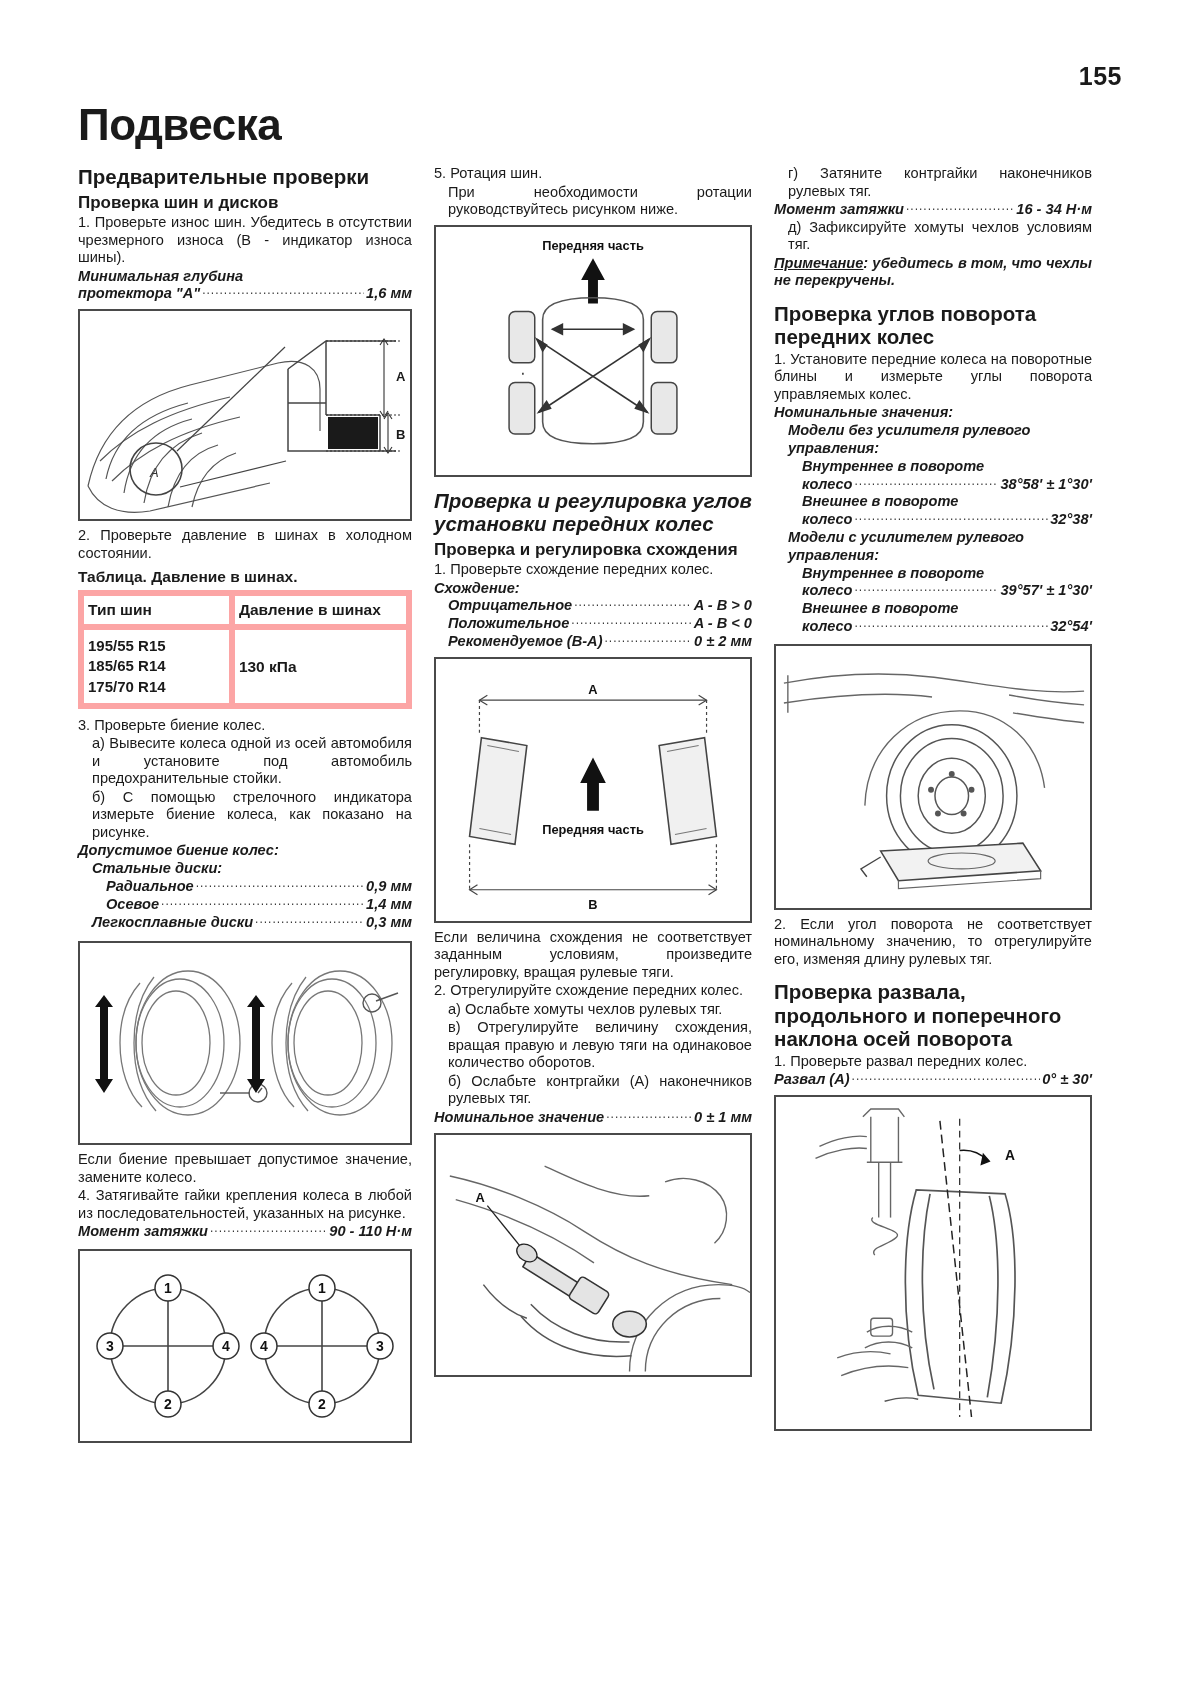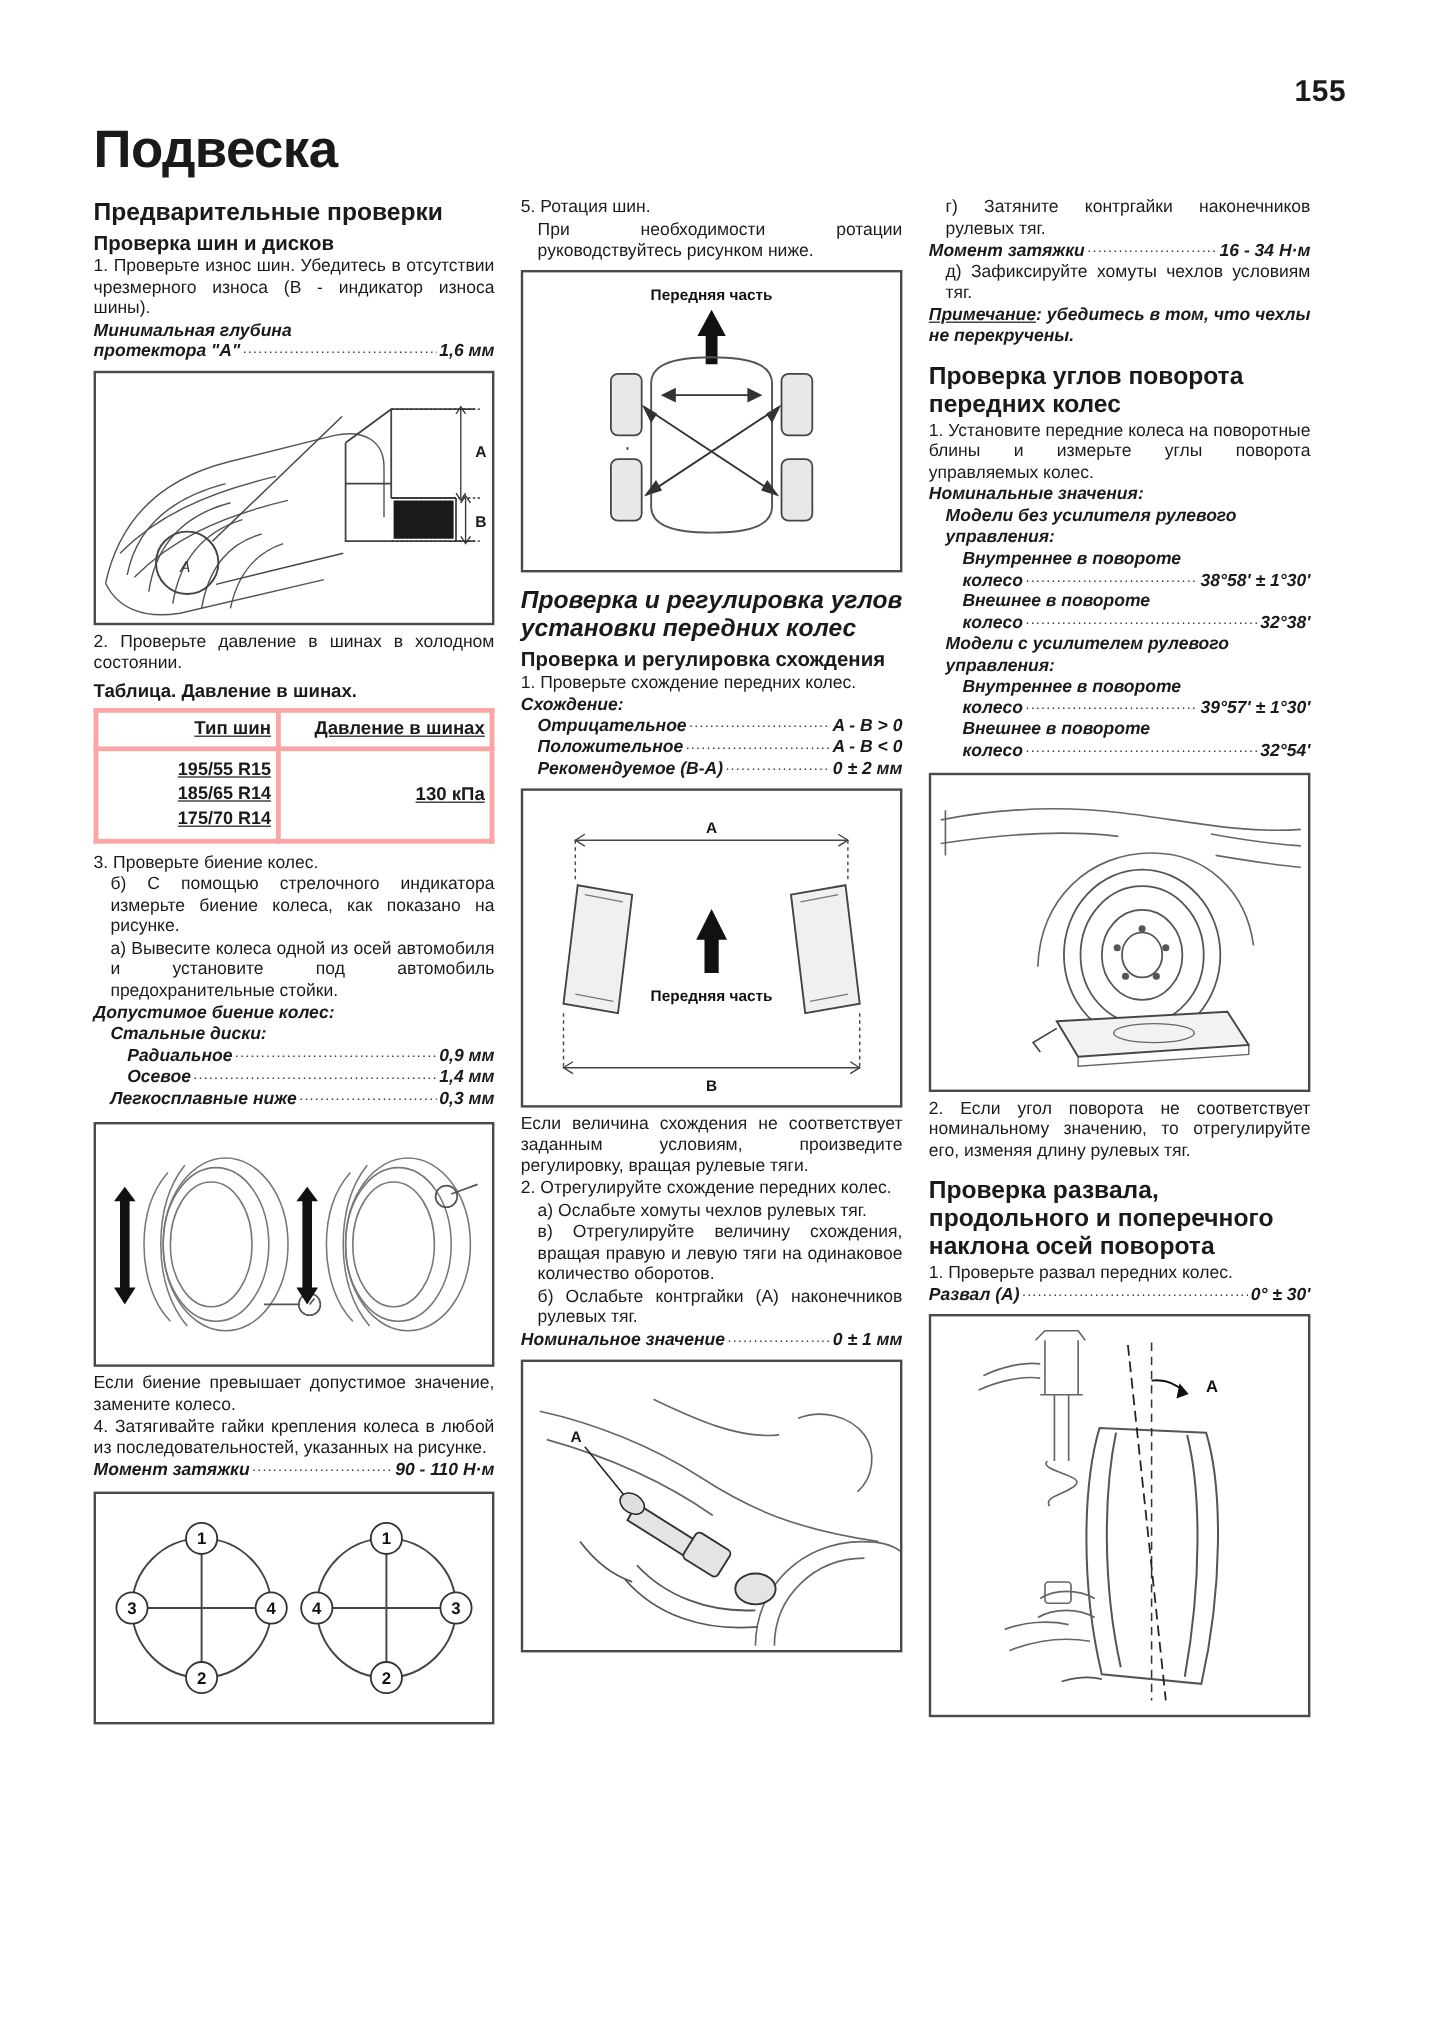--- a/index.html
+++ b/index.html
@@ -92,11 +92,10 @@
     font-size:15px;
   }
   table.ptable th, table.ptable td{
-    border:4px solid #fca5a5;
-    text-align:right;
+    border:6px solid #fca5a5;
+    text-align:left;
     font-weight:bold;
     padding:3px 4px;
-    text-decoration:underline;
   }
   table.ptable th{font-size:15.5px;padding:5px 4px;}
   table.ptable td.types{line-height:1.35;padding:6px 4px;}

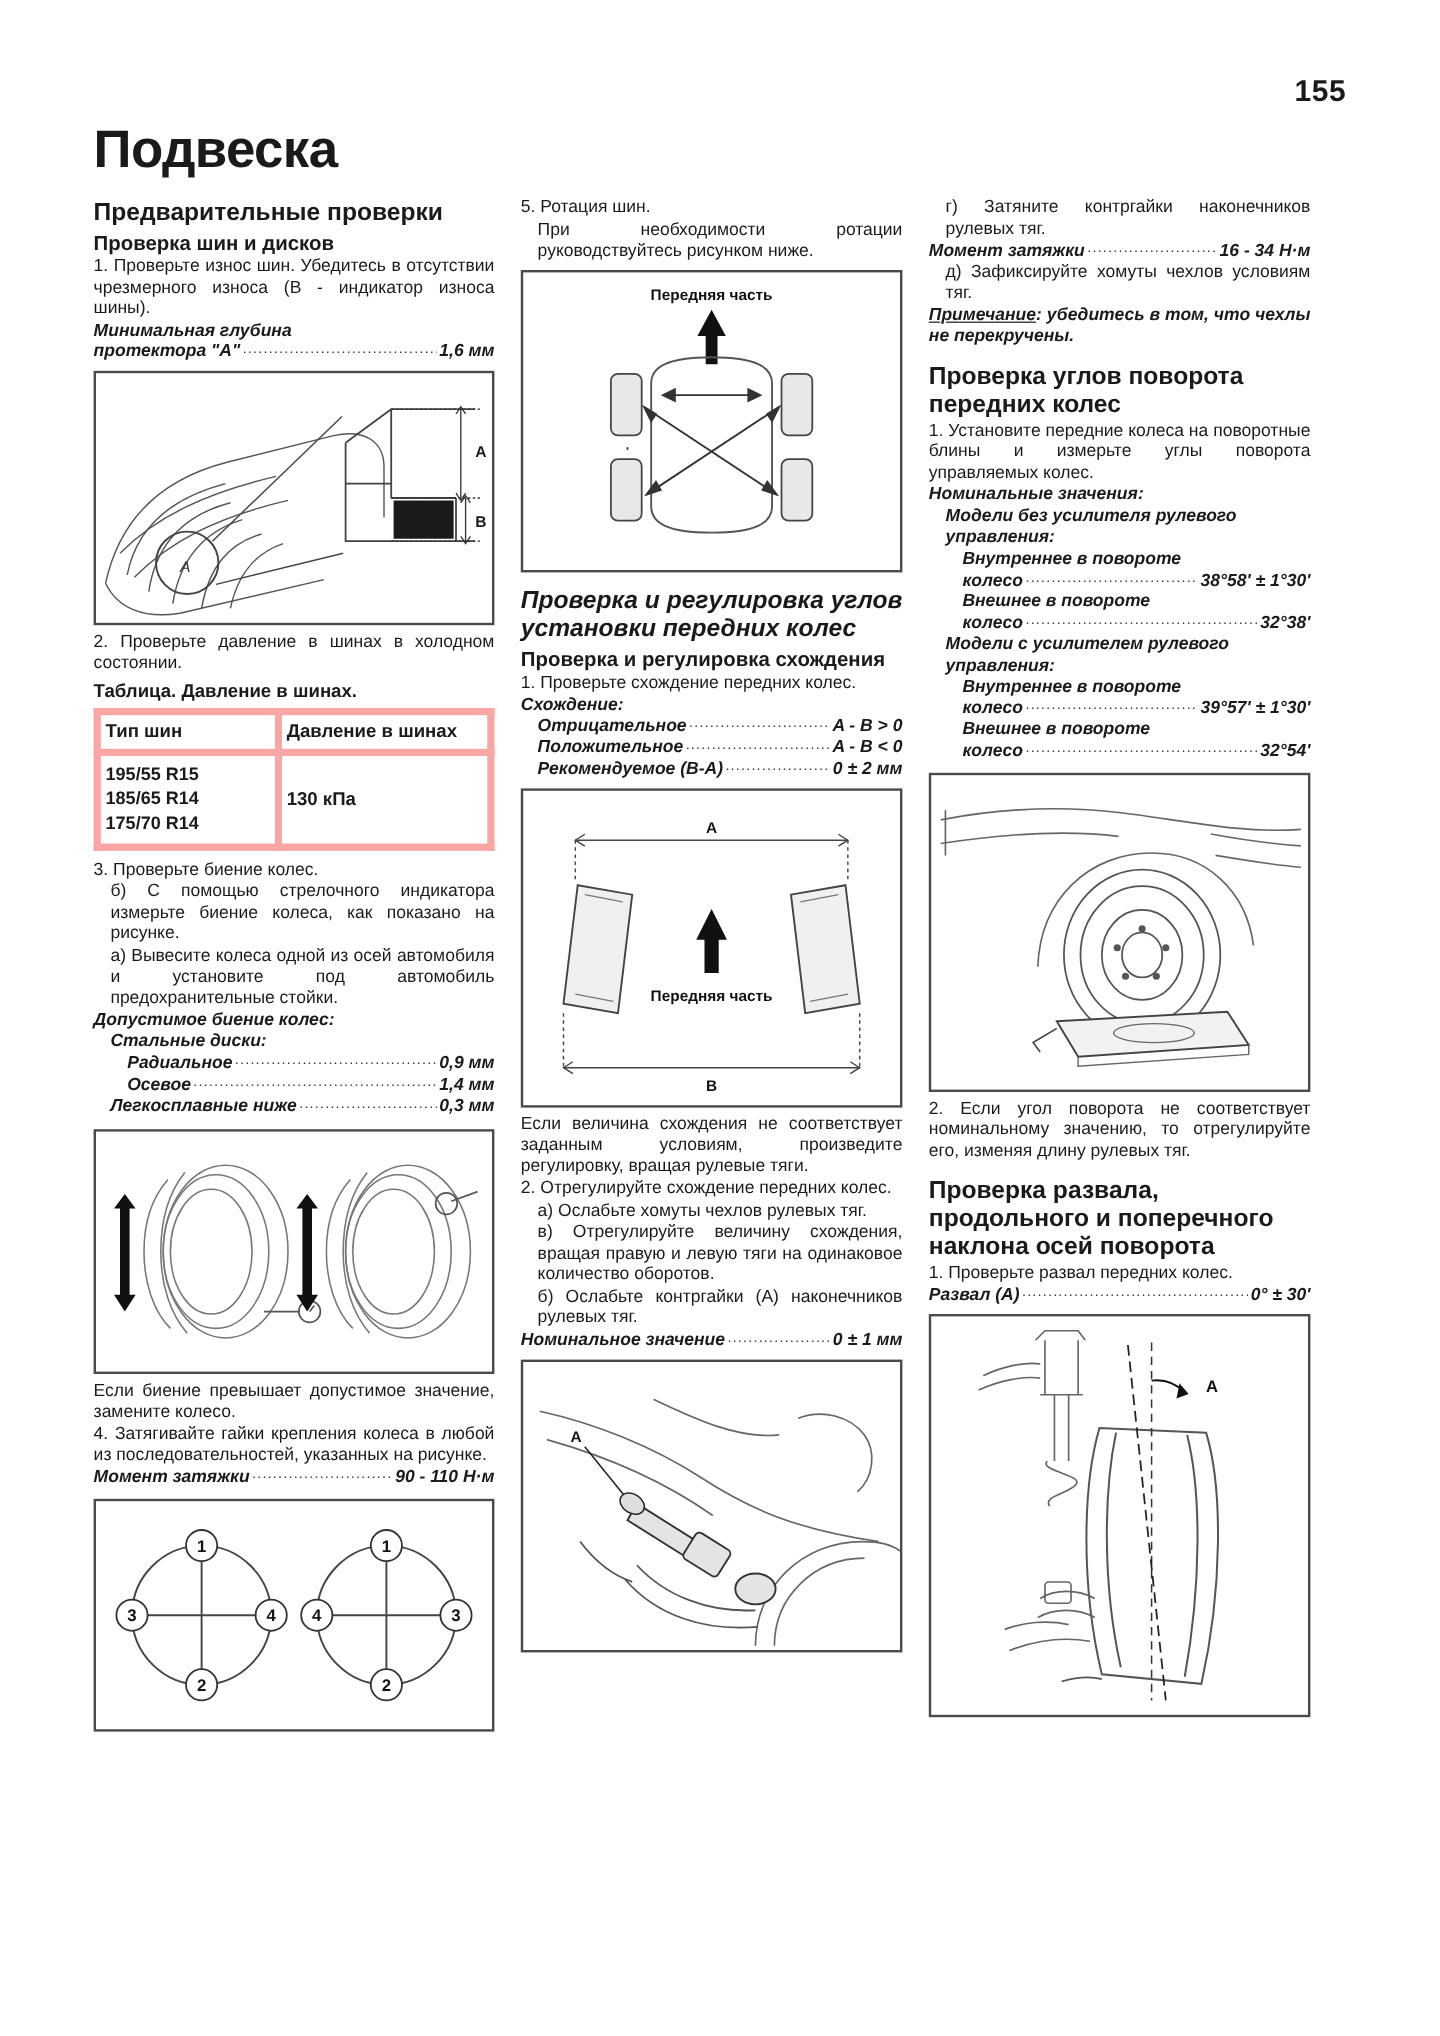--- a/index.html
+++ b/index.html
@@ -199,8 +199,8 @@
         </table>
 
       <p class="body">3. Проверьте биение колес.</p>
+      <p class="body ind">а) Вывесите колеса одной из осей автомобиля и установите под автомобиль предохранительные стойки.</p>
       <p class="body ind">б) С помощью стрелочного индикатора измерьте биение колеса, как показано на рисунке.</p>
-      <p class="body ind">а) Вывесите колеса одной из осей автомобиля и установите под автомобиль предохранительные стойки.</p>
 
       <div class="spec nodots">Допустимое биение колес:</div>
       <div class="spec nodots i1">Стальные диски:</div>

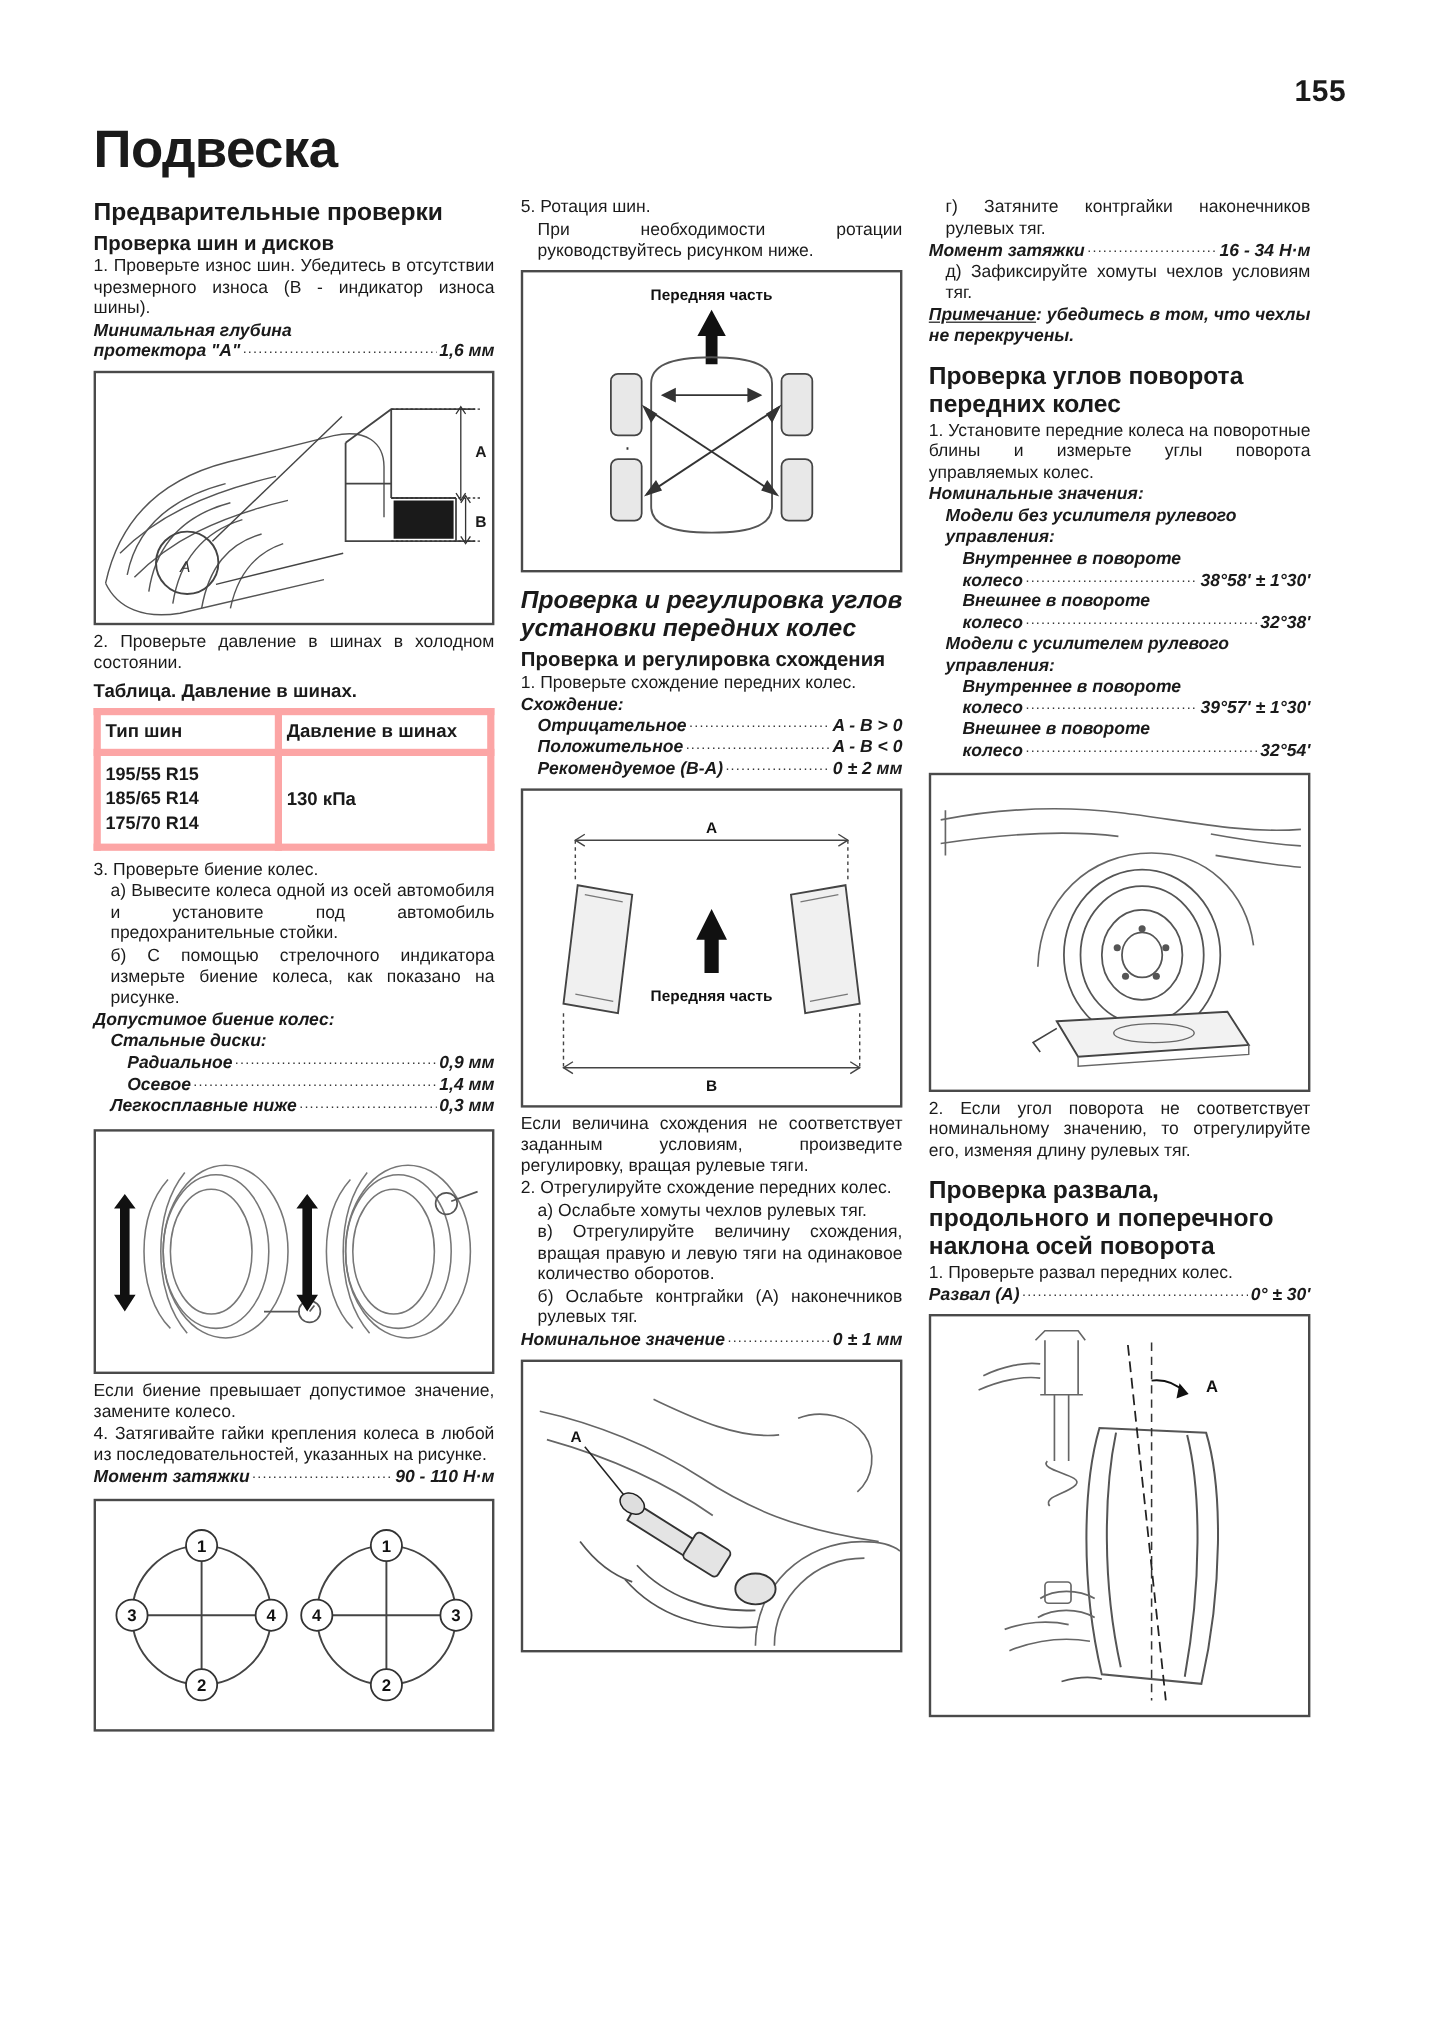--- a/index.html
+++ b/index.html
@@ -215,7 +215,7 @@
         <span class="val">1,4 мм</span>
       </div>
       <div class="spec i1">
-        <span class="lbl">Легкосплавные ниже</span>
+        <span class="lbl">Легкосплавные диски</span>
         <span class="dots">..................................................</span>
         <span class="val">0,3 мм</span>
       </div>

